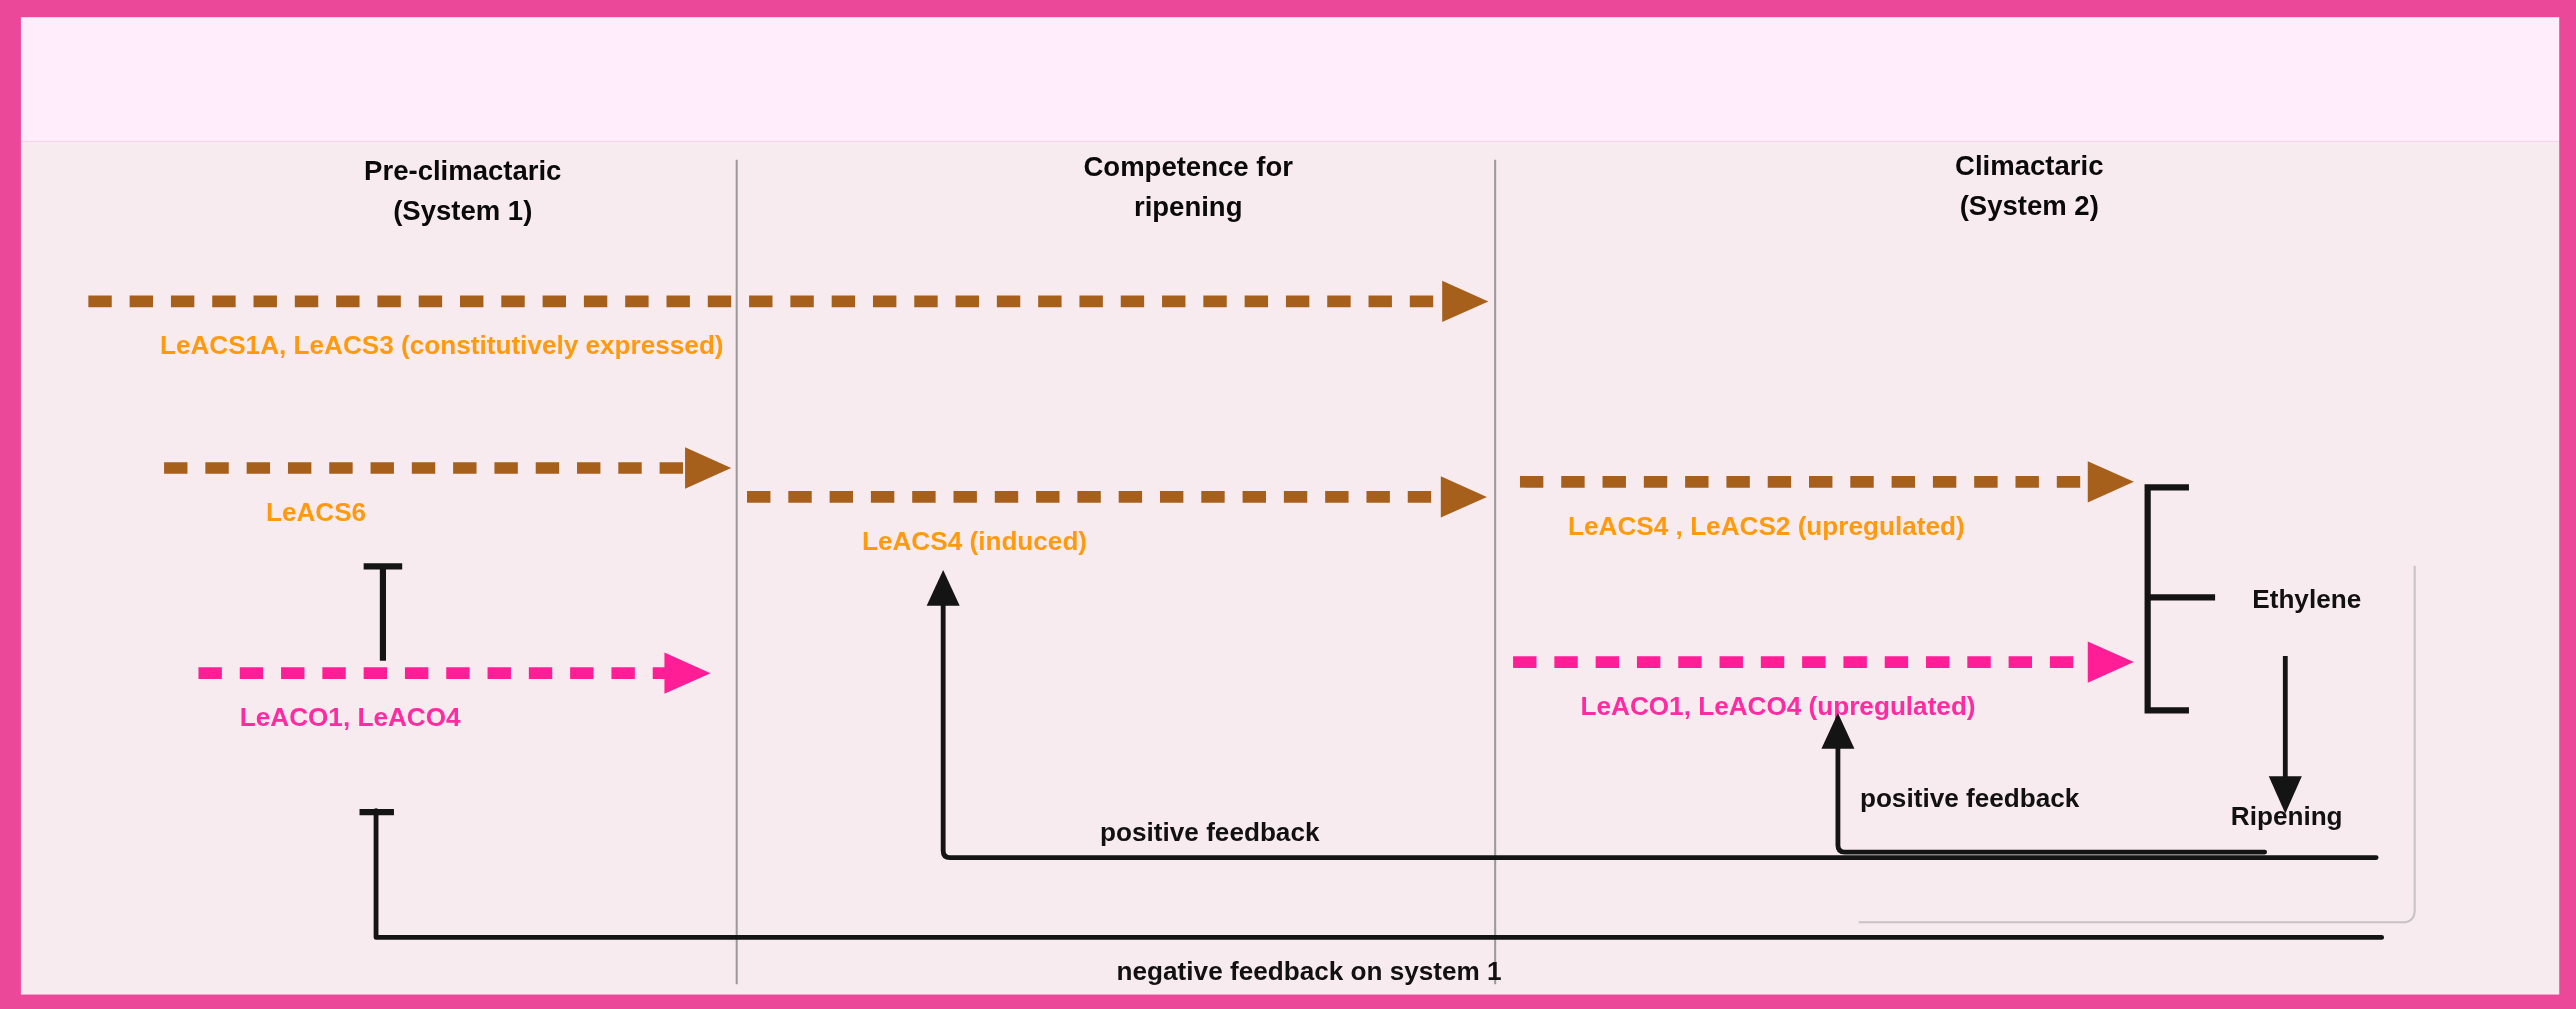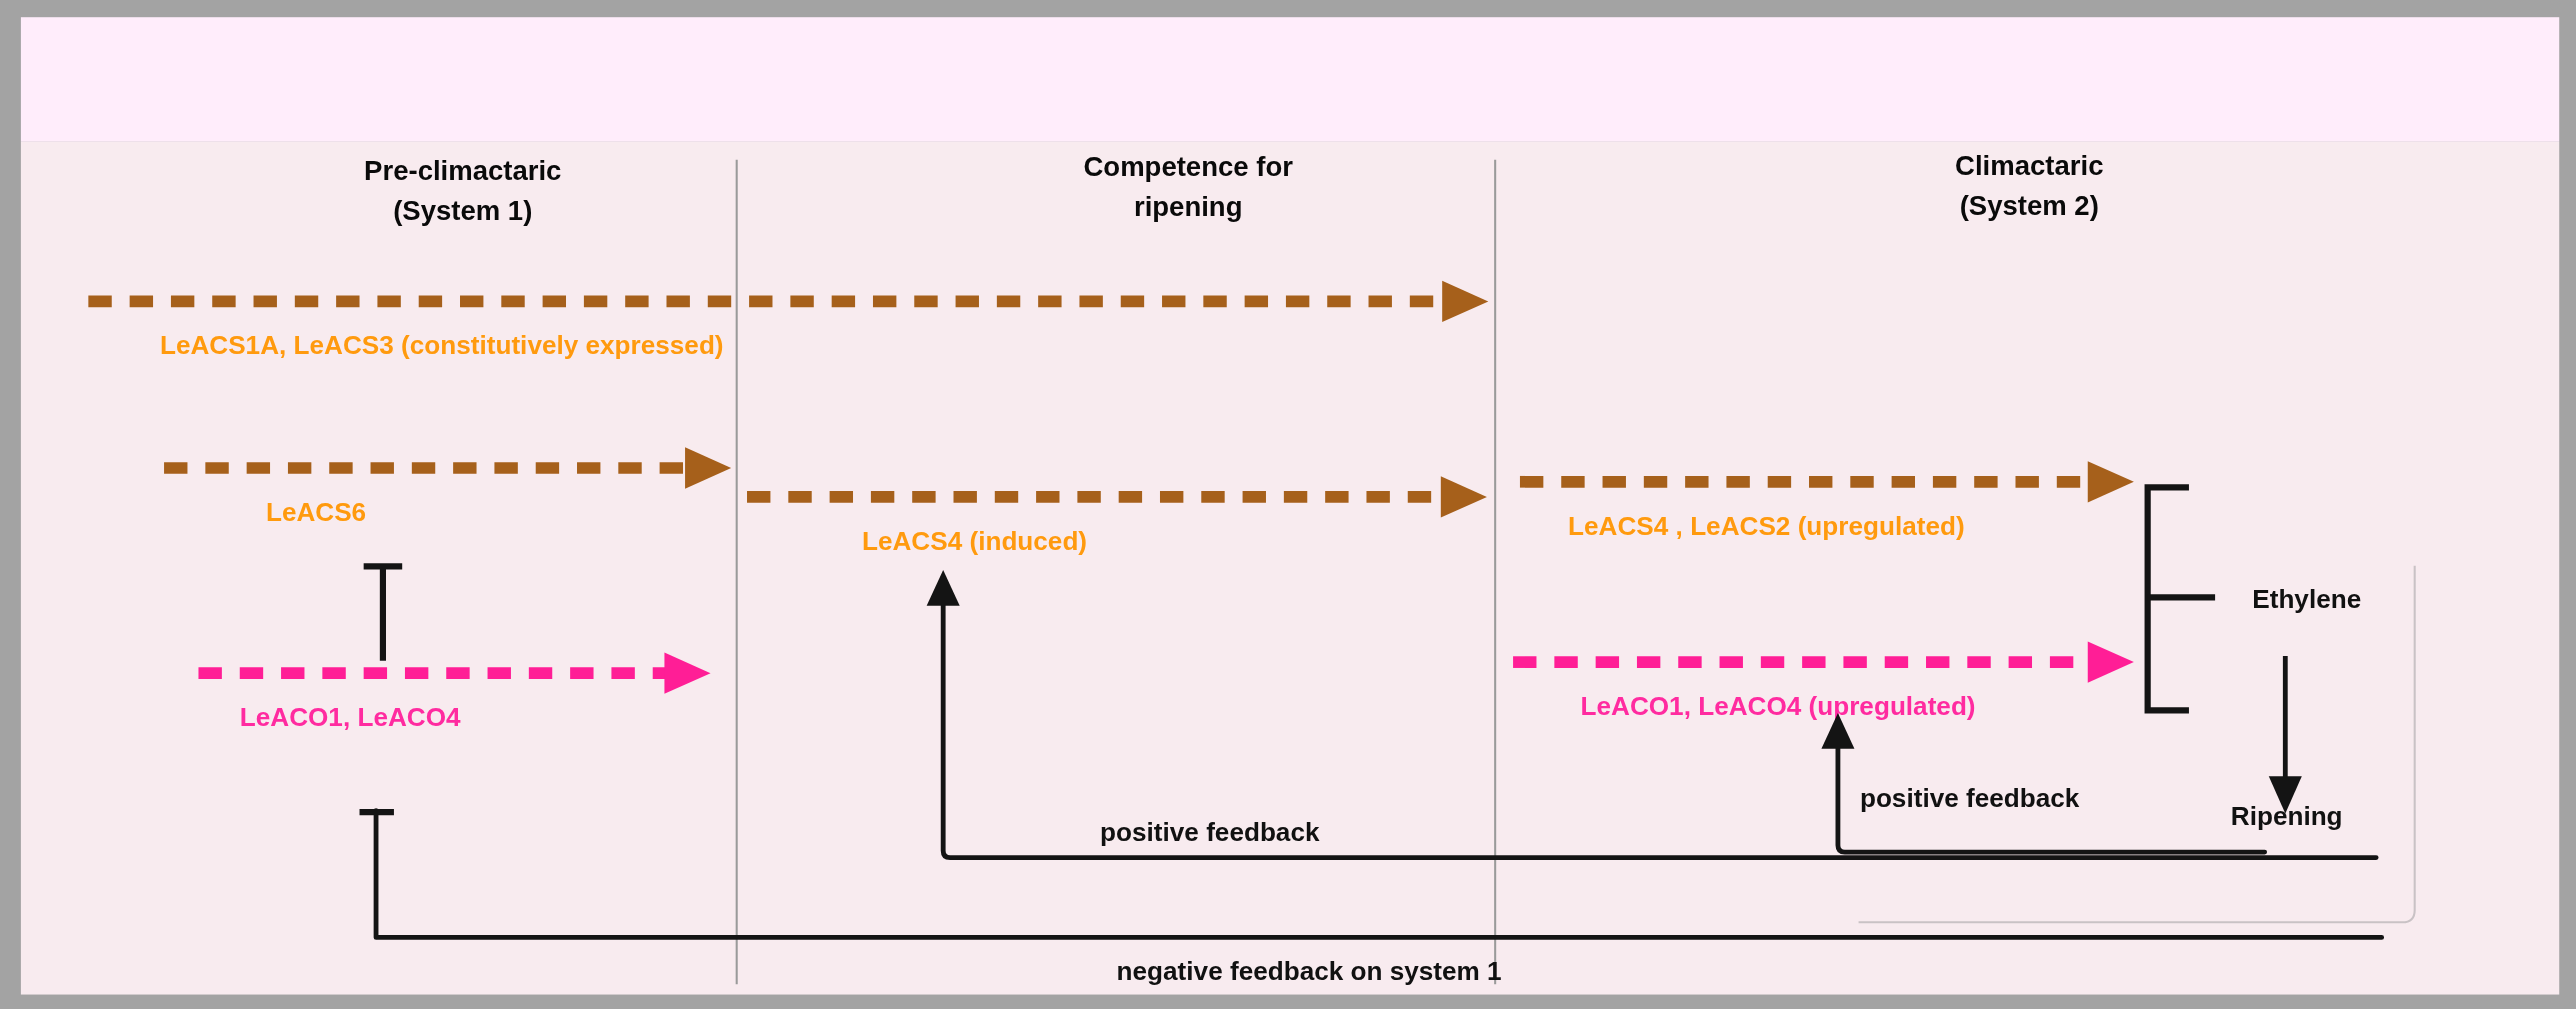--- a/index.html
+++ b/index.html
@@ -11,7 +11,7 @@
     position: relative;
     width: 2576px;
     height: 1009px;
-    background: #a3a3a3;
+    background: #ec4899;
     overflow: hidden;
   }
   #stage svg { position: absolute; inset: 0; display: block; }

